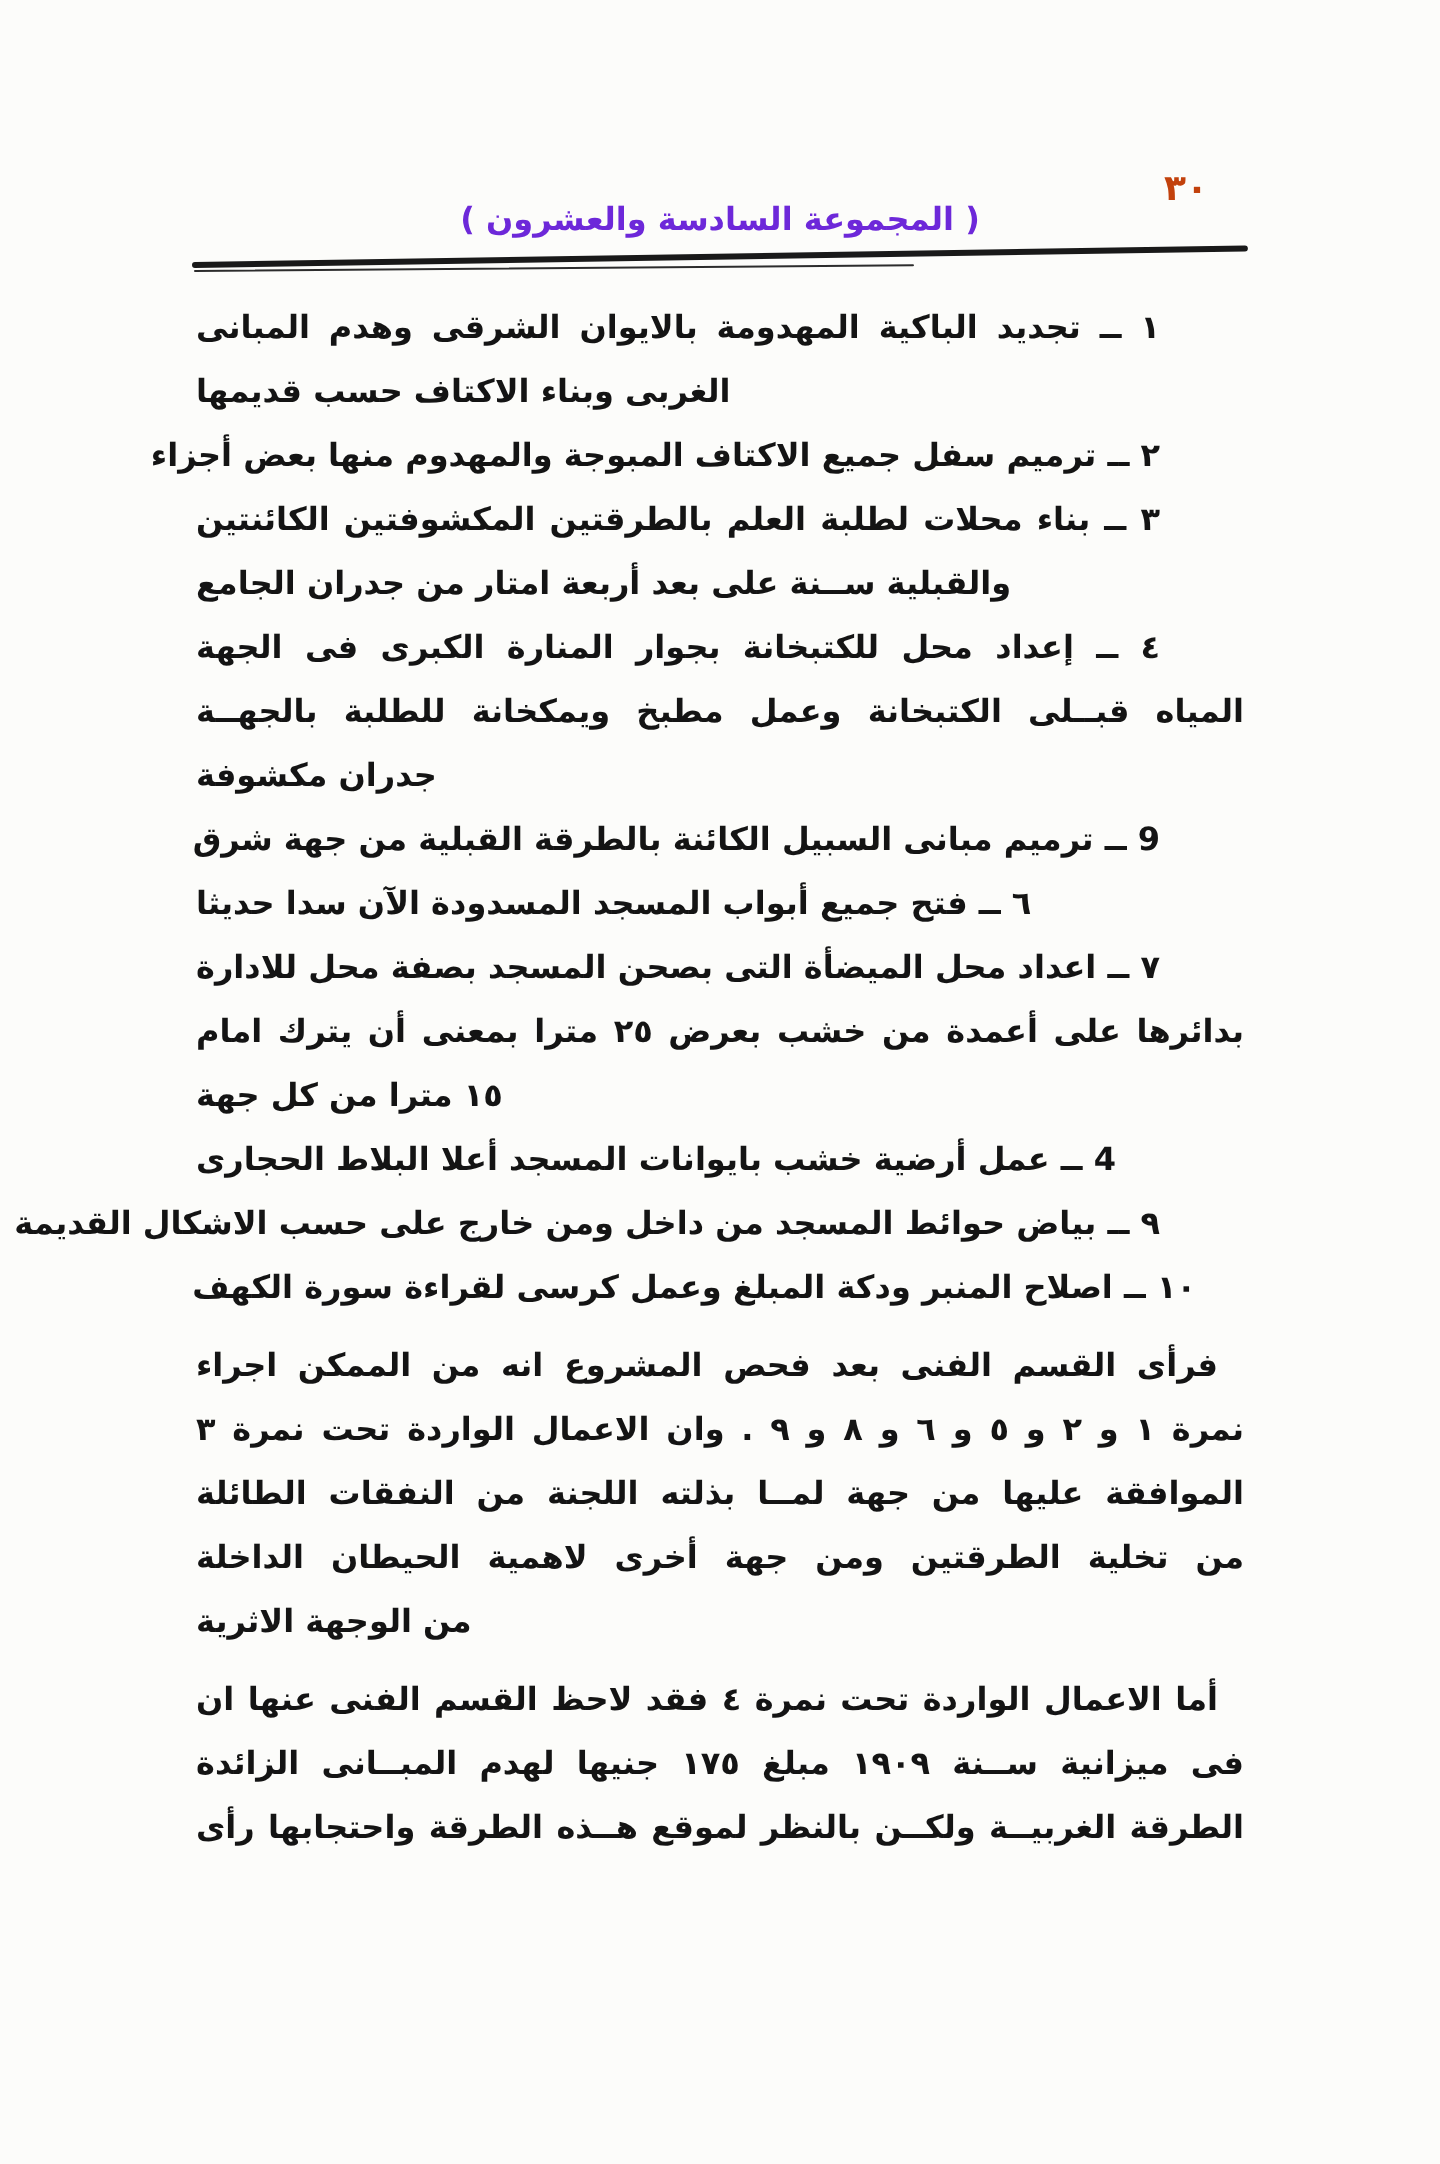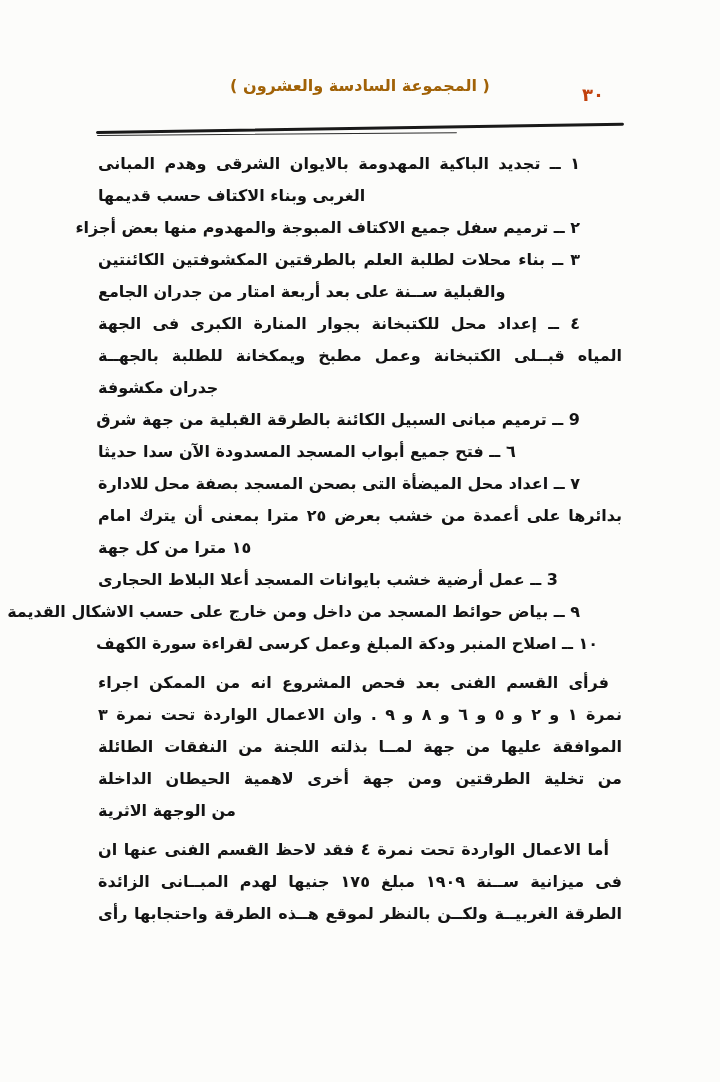--- a/index.html
+++ b/index.html
@@ -22,7 +22,7 @@
   
   .header-title {
     position: absolute;
-    top: 76px;
+    top: 100px;
     left: 98px;
     width: 524px;
     text-align: center;
@@ -30,7 +30,7 @@
     font-size: 16px;
     font-weight: bold;
     letter-spacing: 0;
-    color: #a16207;
+    color: #6d28d9;
   }
   .page-number {
     position: absolute;

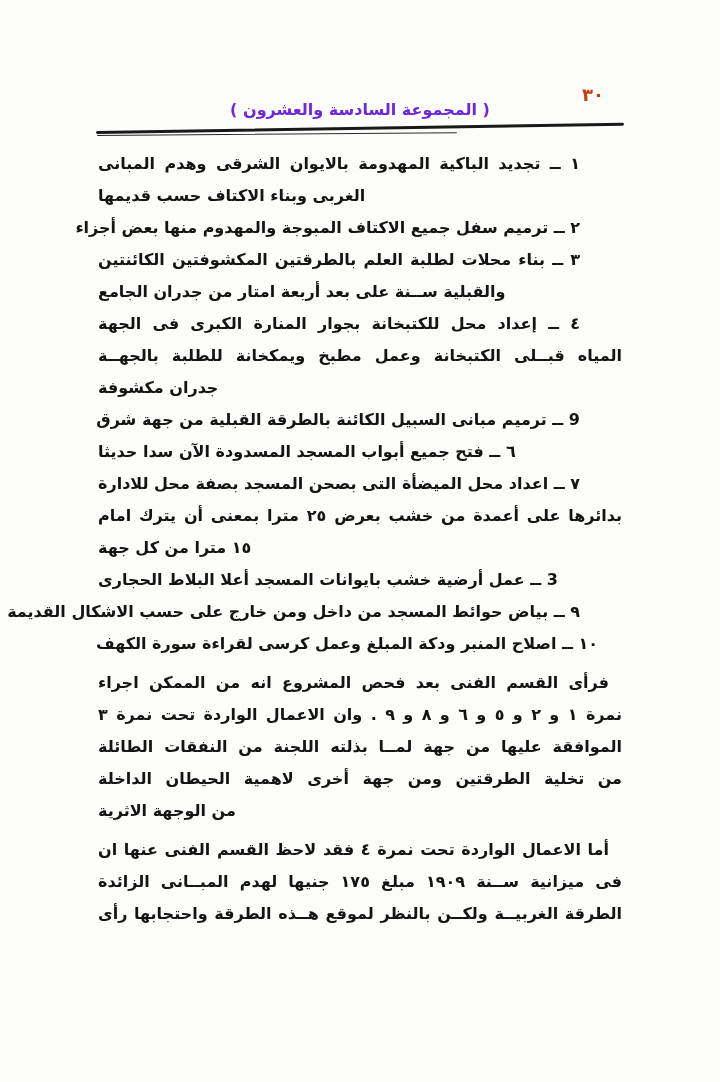--- a/index.html
+++ b/index.html
@@ -121,7 +121,7 @@
       <div class="line justify item-first">٧ ــ اعداد محل الميضأة التى بصحن المسجد بصفة محل للادارة وعمل دروه</div>
       <div class="line justify">بدائرها على أعمدة من خشب بعرض ٢٥ مترا بمعنى أن يترك امام صحن المسجد</div>
       <div class="line">١٥ مترا من كل جهة</div>
-      <div class="line item-first">3 ــ عمل أرضية خشب بايوانات المسجد أعلا البلاط الحجارى</div>
+      <div class="line item-first">4 ــ عمل أرضية خشب بايوانات المسجد أعلا البلاط الحجارى</div>
       <div class="line item-first">٩ ــ بياض حوائط المسجد من داخل ومن خارج على حسب الاشكال القديمة</div>
       <div class="line item-first-ten">١٠ ــ اصلاح المنبر ودكة المبلغ وعمل كرسى لقراءة سورة الكهف</div>
       <div class="line justify para-first">فرأى القسم الفنى بعد فحص المشروع انه من الممكن اجراء الاعمال الواردة تحت</div>

